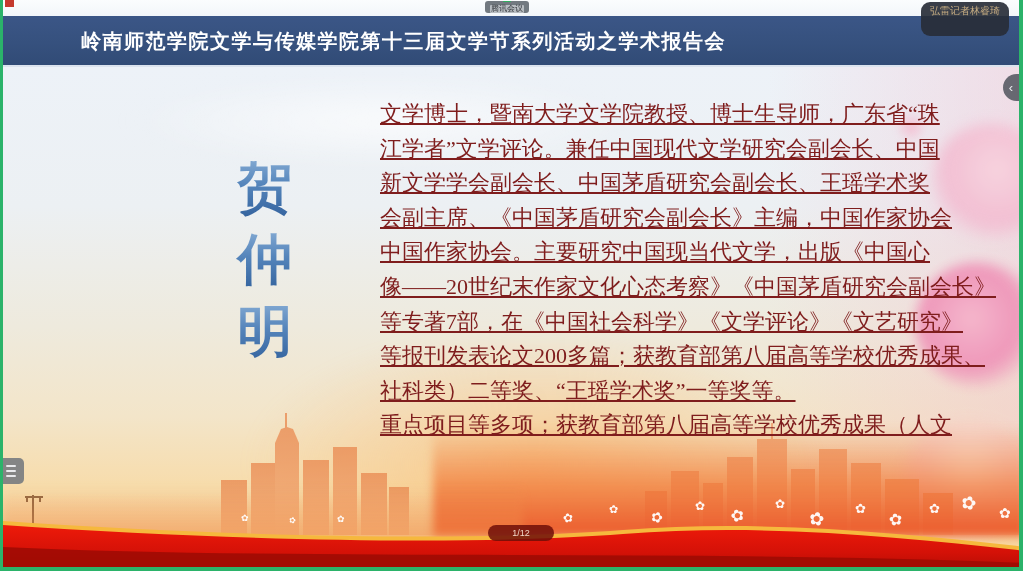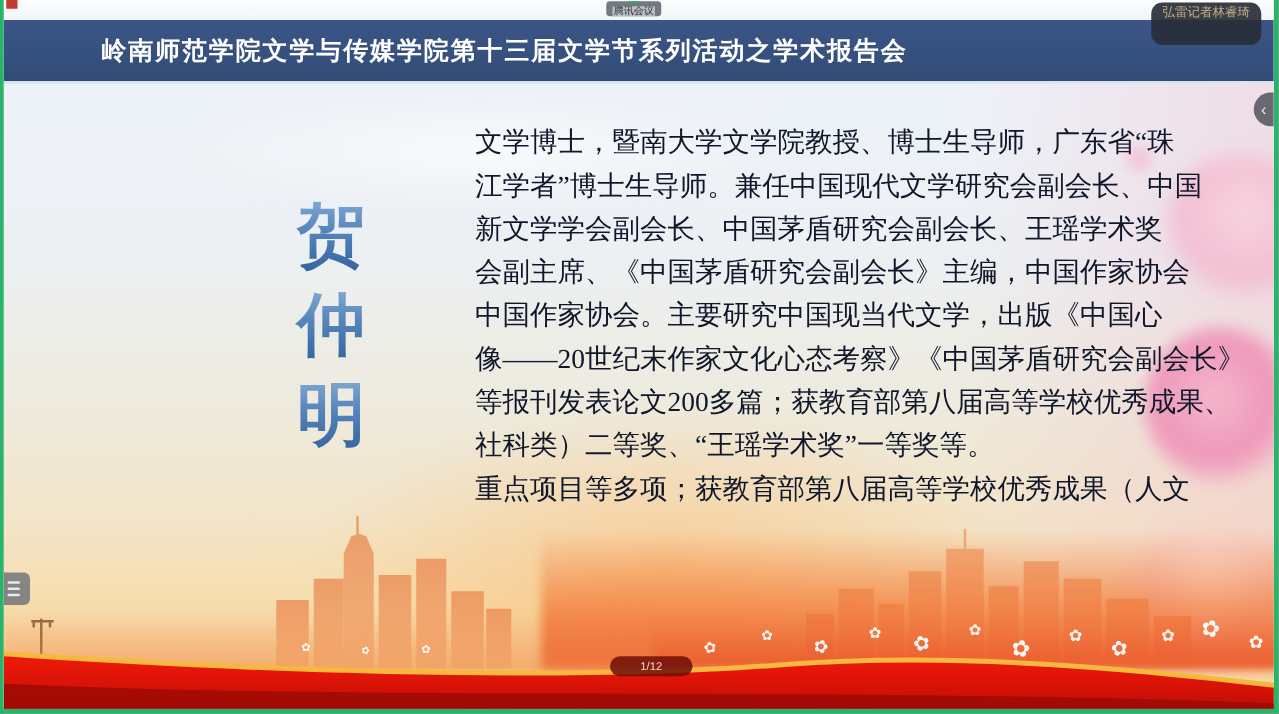--- a/index.html
+++ b/index.html
@@ -54,7 +54,7 @@
     text-shadow:0 10px 14px rgba(90,130,175,.0);}
   
   .bio{position:absolute;left:377px;top:31px;width:560px;z-index:9;
-    font-family:"Liberation Serif","DejaVu Serif",serif;font-size:22px;line-height:34.6px;color:#0f172a;}
+    font-family:"Liberation Serif","DejaVu Serif",serif;font-size:22px;line-height:34.6px;color:#7f1d1d;text-decoration:underline;}
   .bio .line{white-space:nowrap;}
   
   .skyline{position:absolute;left:0;top:339px;width:1023px;height:130px;z-index:3;}

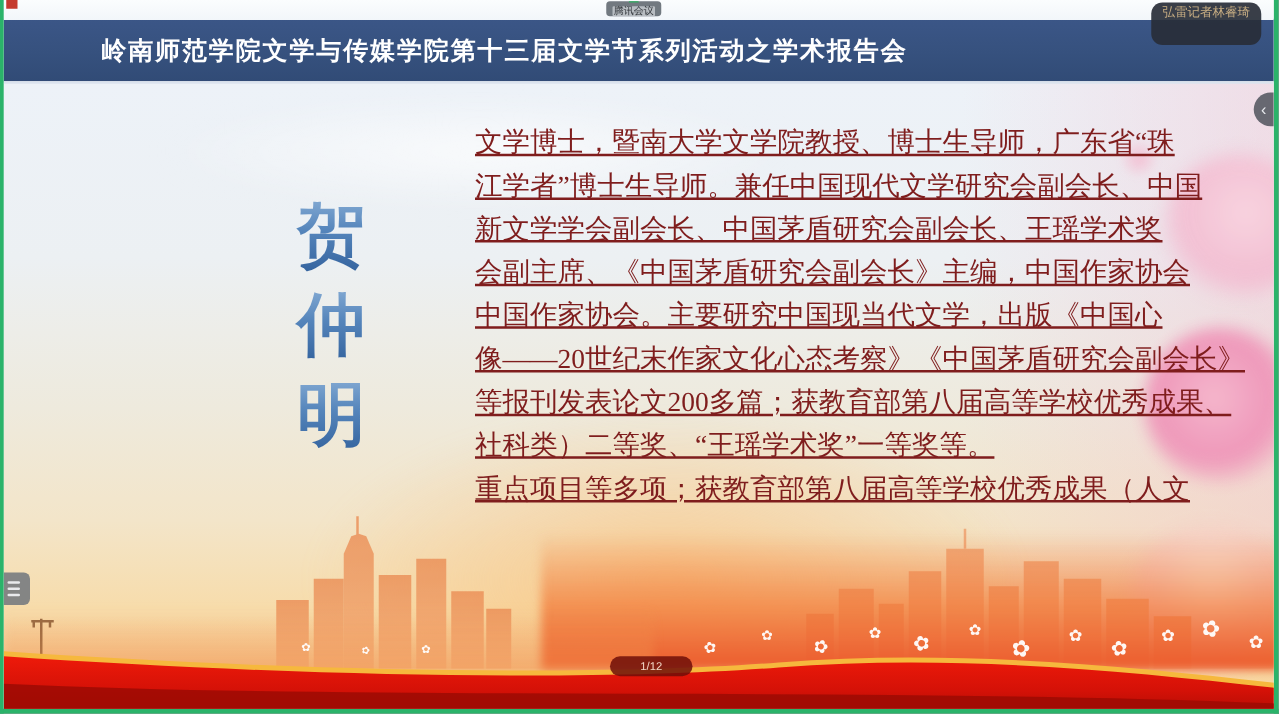--- a/index.html
+++ b/index.html
@@ -192,7 +192,7 @@
 
     <div class="bio">
       <div class="line">文学博士，暨南大学文学院教授、博士生导师，广东省“珠</div>
-      <div class="line">江学者”博士生导师。兼任中国现代文学研究会副会长、中国</div>
+      <div class="line">江学者”文学评论。兼任中国现代文学研究会副会长、中国</div>
       <div class="line">新文学学会副会长、中国茅盾研究会副会长、王瑶学术奖</div>
       <div class="line">会副主席、《中国茅盾研究会副会长》主编，中国作家协会</div>
       <div class="line">中国作家协会。主要研究中国现当代文学，出版《中国心</div>

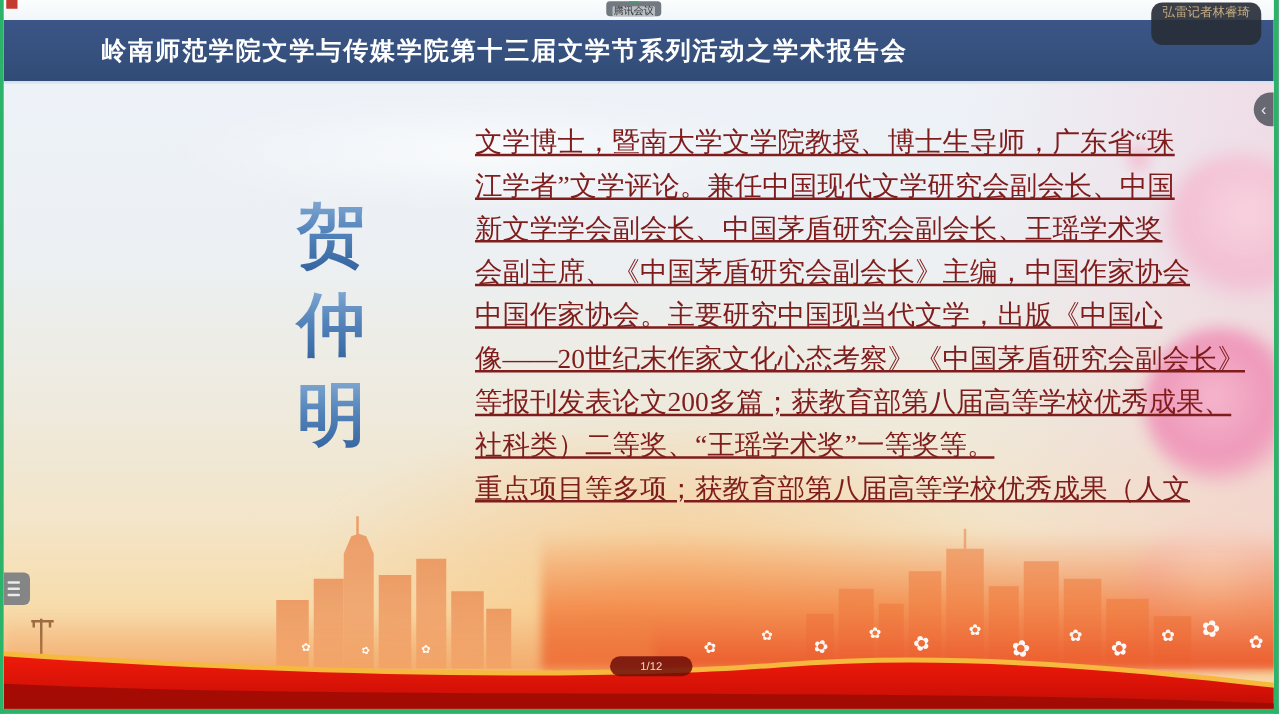--- a/index.html
+++ b/index.html
@@ -197,6 +197,7 @@
       <div class="line">会副主席、《中国茅盾研究会副会长》主编，中国作家协会</div>
       <div class="line">中国作家协会。主要研究中国现当代文学，出版《中国心</div>
       <div class="line">像——20世纪末作家文化心态考察》《中国茅盾研究会副会长》</div>
+      <div class="line">等专著7部，在《中国社会科学》《文学评论》《文艺研究》</div>
       <div class="line">等报刊发表论文200多篇；获教育部第八届高等学校优秀成果、</div>
       <div class="line">社科类）二等奖、“王瑶学术奖”一等奖等。</div>
       <div class="line">重点项目等多项；获教育部第八届高等学校优秀成果（人文</div>

